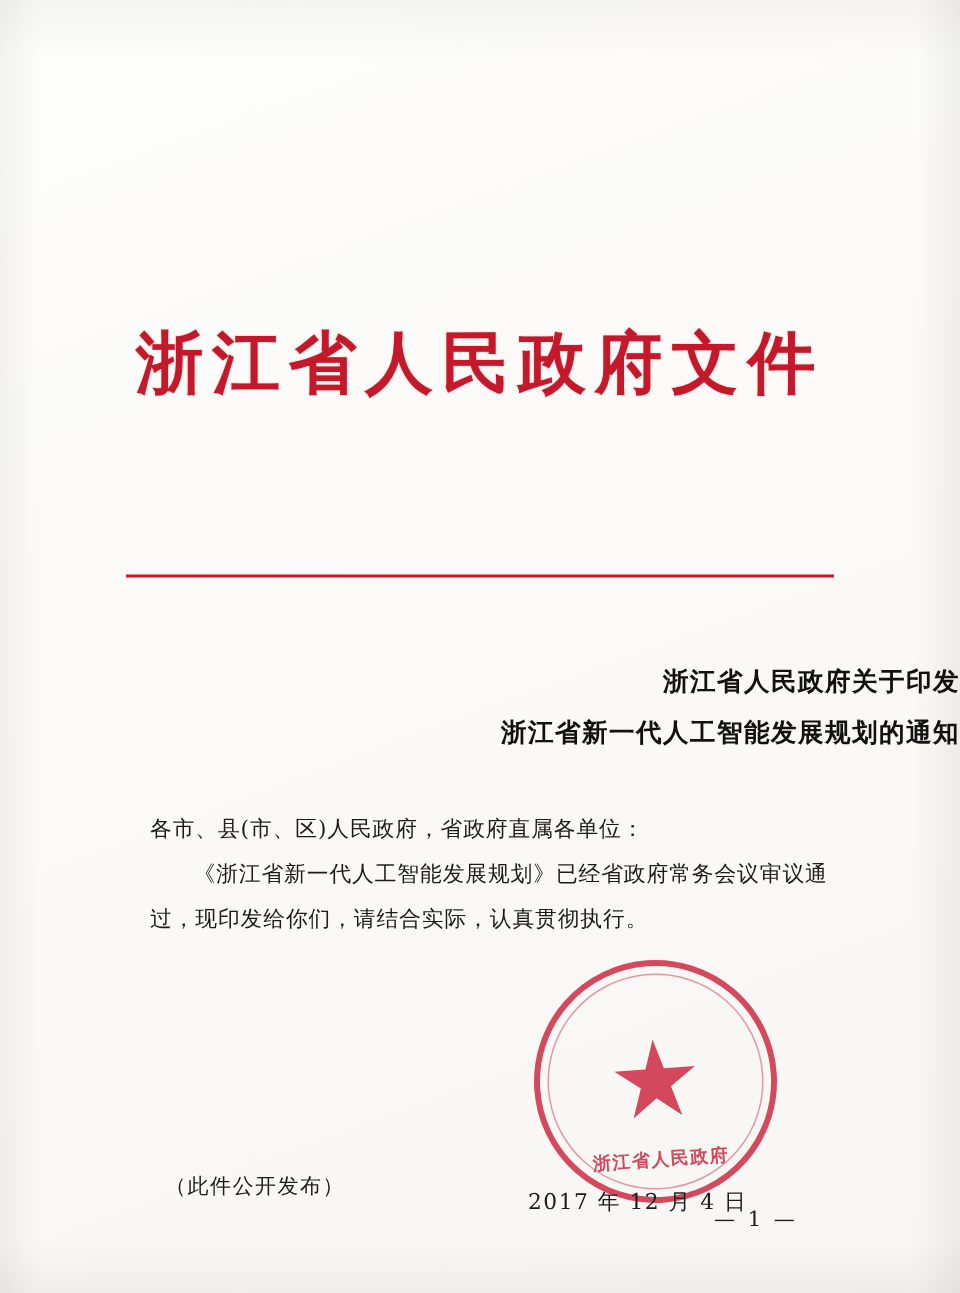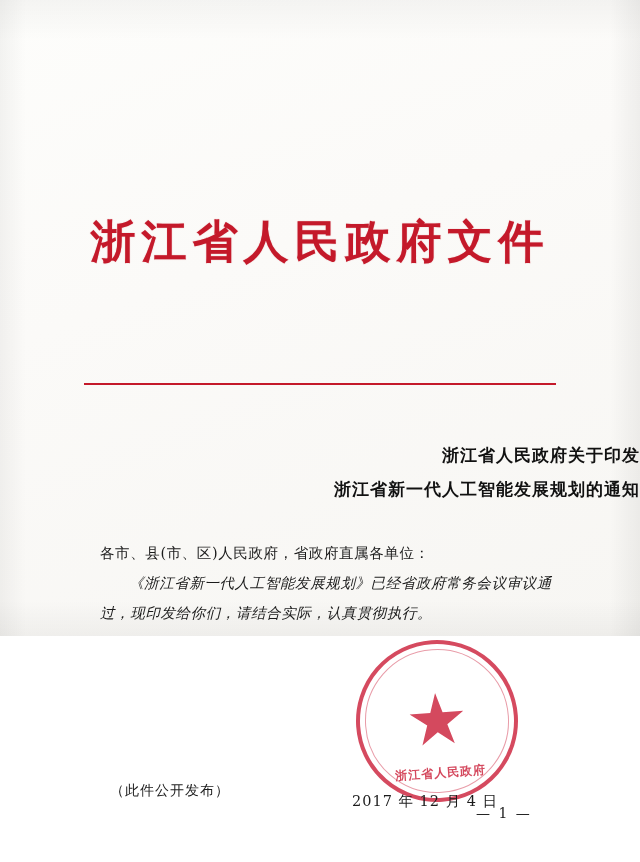--- a/index.html
+++ b/index.html
@@ -16,7 +16,7 @@
   .page {
     position: relative;
     width: 640px;
-    height: 636px;
+    height: 862px;
     background: linear-gradient(160deg, #fdfdfb 0%, #fbfaf8 40%, #f7f6f3 100%);
     box-sizing: border-box;
   }

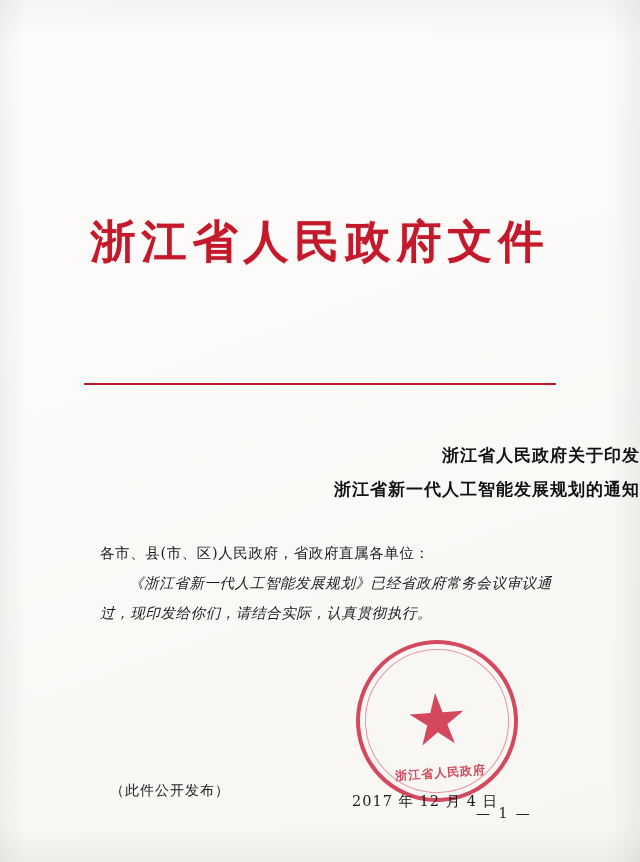--- a/index.html
+++ b/index.html
@@ -87,7 +87,7 @@
     line-height: 30px;
     letter-spacing: 0.6px;
   }
-  .body-block .p-indent { text-indent: 2em; font-style: italic; }
+  .body-block .p-indent { text-indent: 2em; }
   .signature {
     position: absolute;
     top: 748px;

